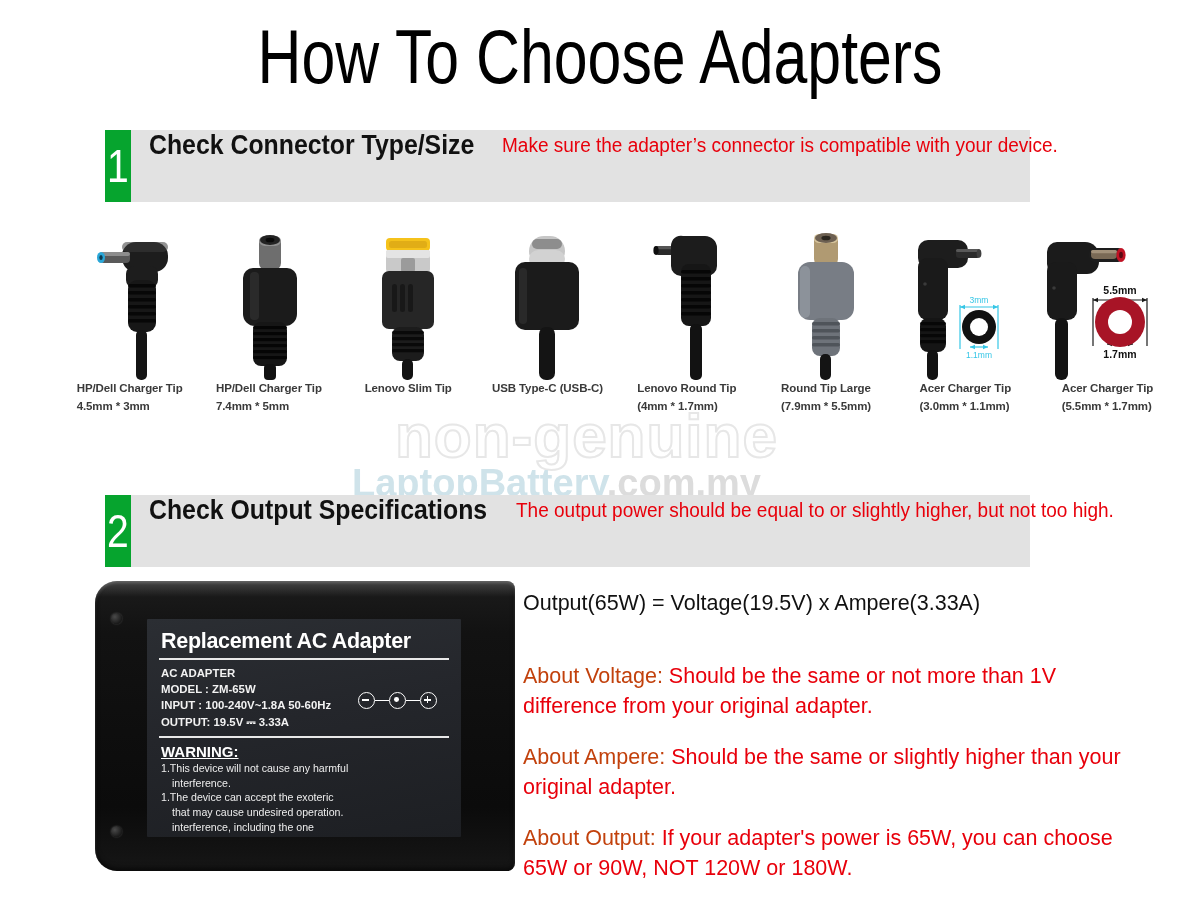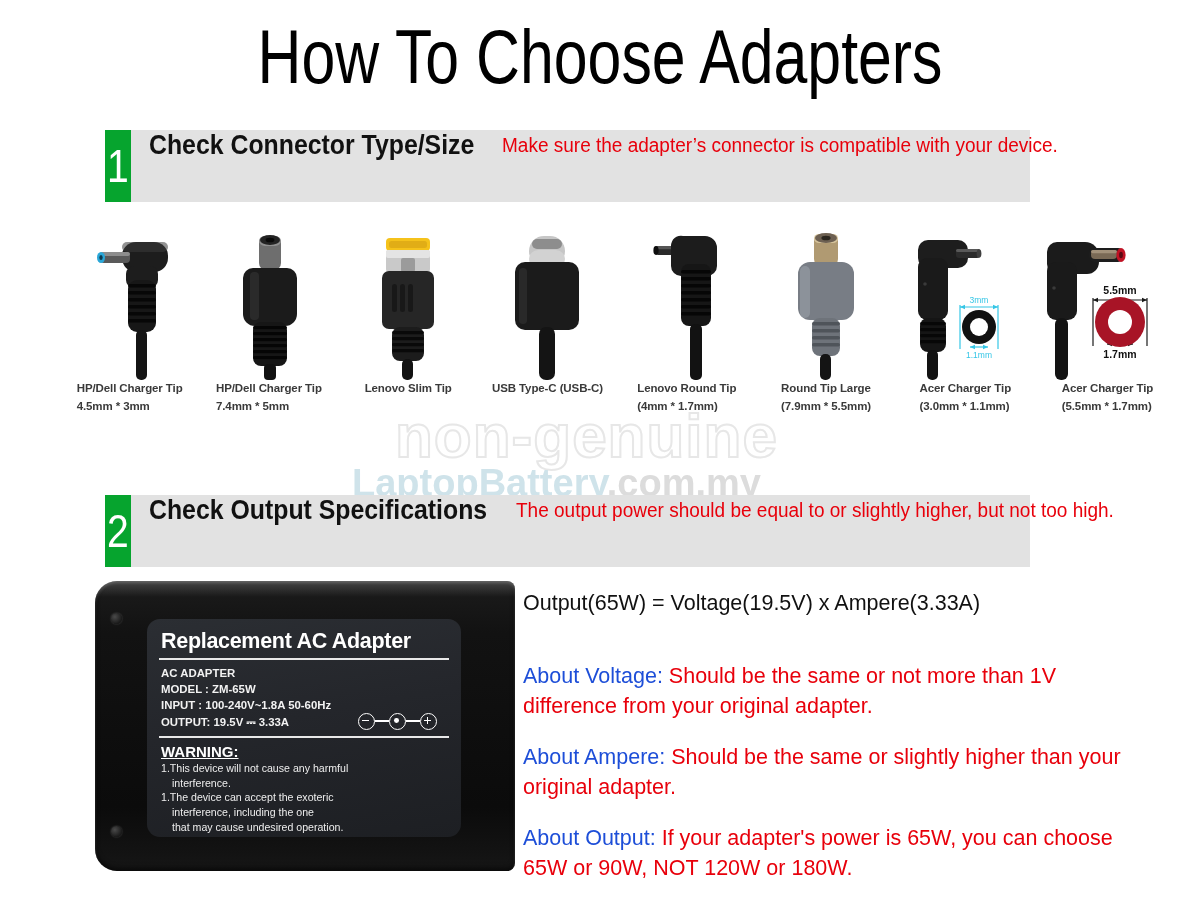--- a/index.html
+++ b/index.html
@@ -124,7 +124,7 @@
   .label-panel{
     position:absolute;left:52px;top:38px;width:314px;height:218px;
     background:linear-gradient(170deg,#2b2e33 0%,#24262b 45%,#1d1f23 100%);
-    border-radius:13px;
+    border-radius:1px;
     padding:6px 10px 0 10px;
     box-sizing:border-box;
     color:#f2f2f2;

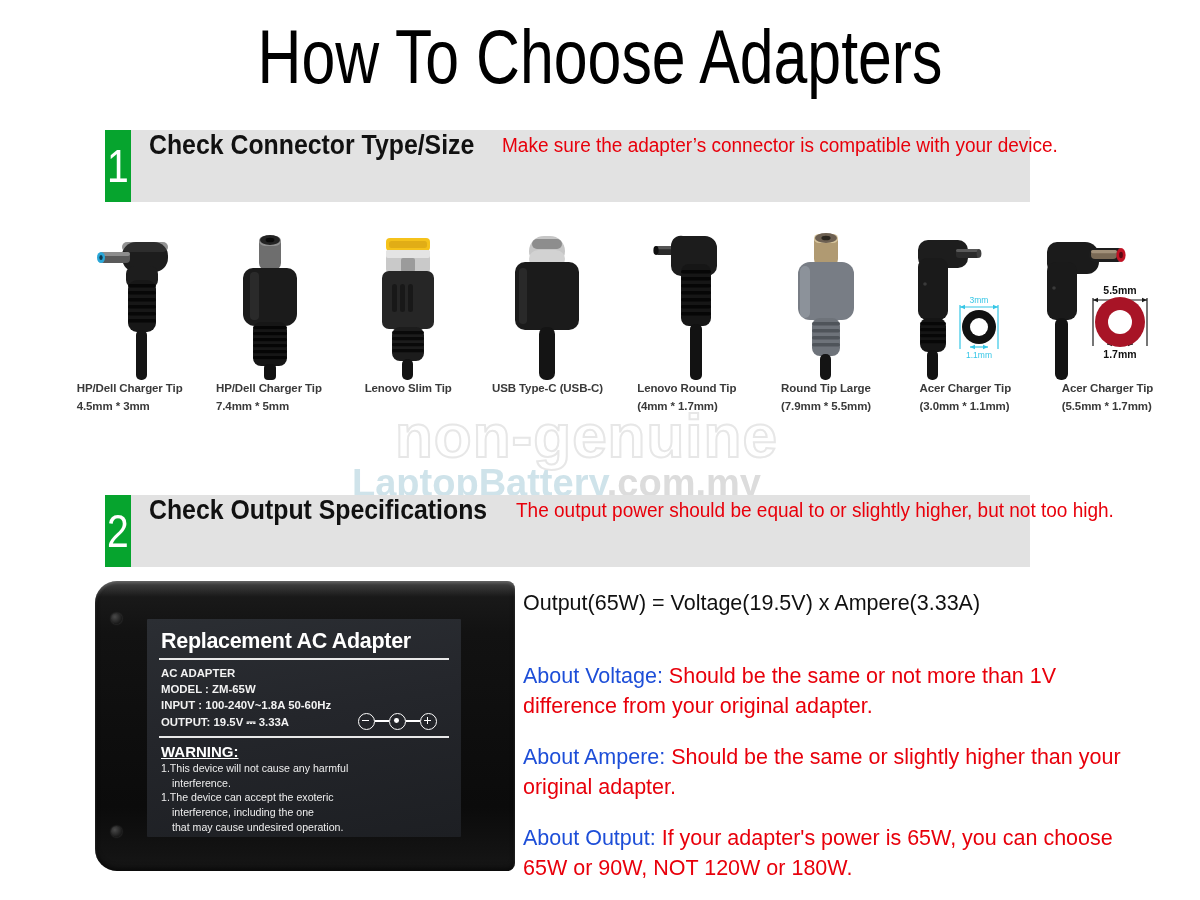--- a/index.html
+++ b/index.html
@@ -136,7 +136,7 @@
   }
   .lbl-rule{height:2px;background:#e8e8e8;margin:2px 2px 5px 2px;}
   .lbl-specs{font-size:11.4px;line-height:1.42;font-weight:bold;padding-left:4px;letter-spacing:0px;}
-  .spec-row{display:flex;align-items:flex-end;}
+  .spec-row{display:flex;align-items:center;}
   .spec-left{flex:1 1 auto;}
   .polarity{
     display:flex;align-items:center;margin:6px 14px 0 0;

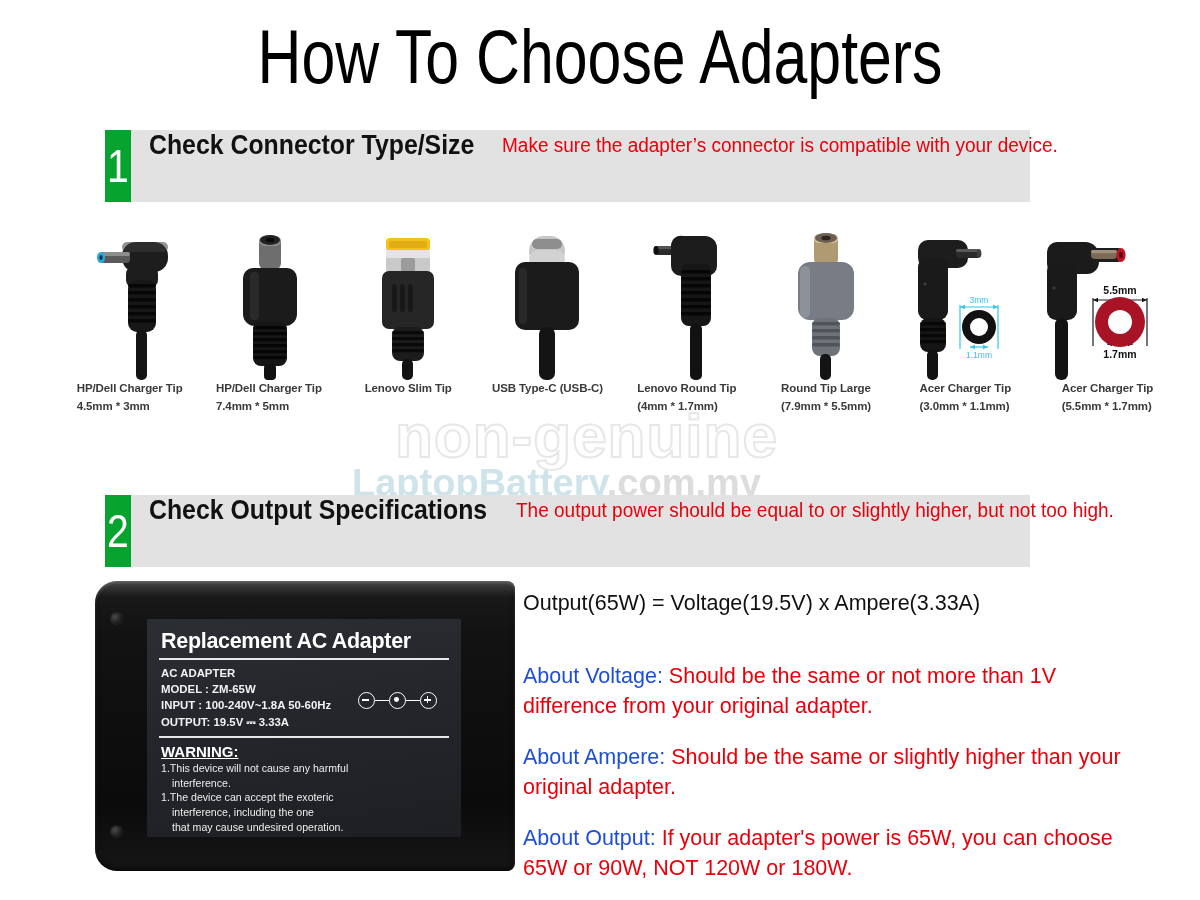--- a/index.html
+++ b/index.html
@@ -155,7 +155,7 @@
   .spec-text{position:absolute;left:523px;top:588px;width:600px;}
   .spec-para{font-size:21.5px;line-height:1.42;color:#111;margin-bottom:20px;}
   .spec-para.first{margin-bottom:42px;}
-  .spec-para .k{color:#1d4ed8;}
+  .spec-para .k{color:#c2410c;}
   .spec-para .v{color:#e8000b;}
 
   svg{display:block;}

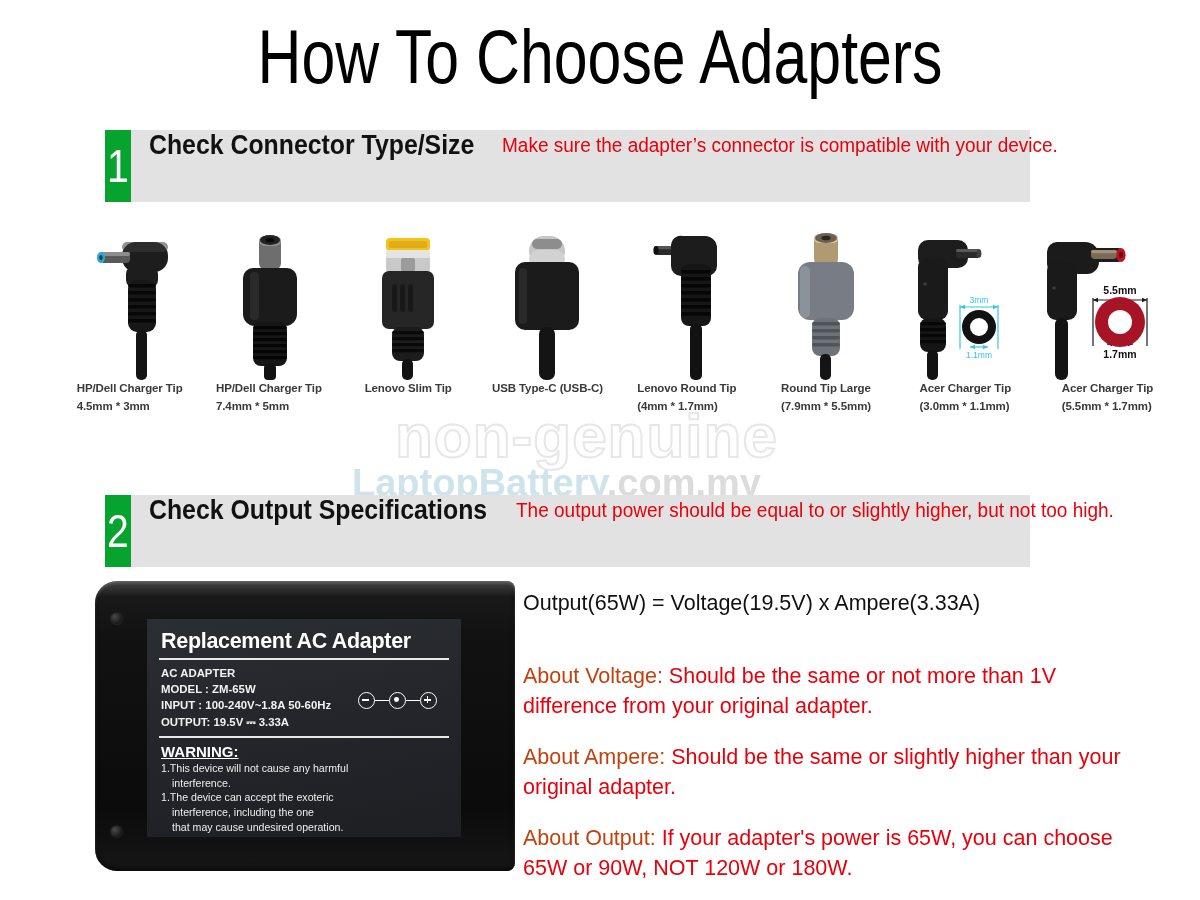--- a/index.html
+++ b/index.html
@@ -475,8 +475,8 @@
           <div>1.This device will not cause any harmful</div>
           <div class="indent">interference.</div>
           <div>1.The device can accept the exoteric</div>
+          <div class="indent">that may cause undesired operation.</div>
           <div class="indent">interference, including  the  one</div>
-          <div class="indent">that may cause undesired operation.</div>
         </div>
       </div>
     </div>

